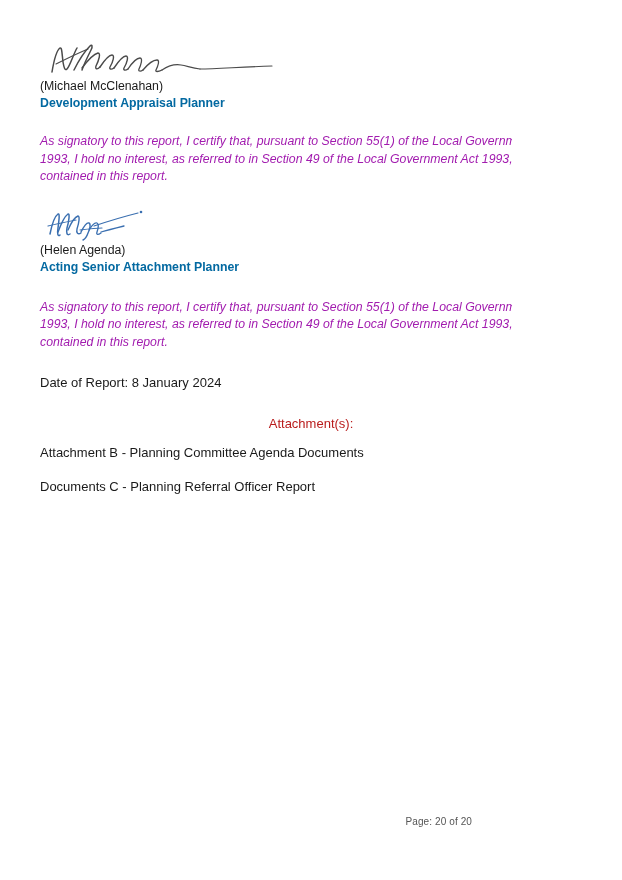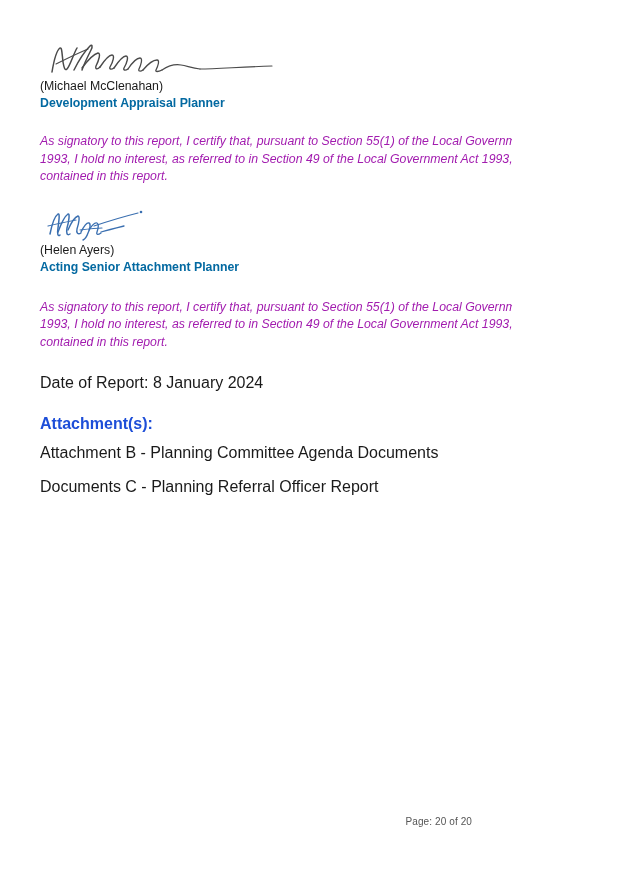--- a/index.html
+++ b/index.html
@@ -125,7 +125,7 @@
           <circle cx="97" cy="4" r="1.3" fill="#3a6fb0" stroke="none"></circle>
         </g>
       </svg>
-      <div class="sig-name">(Helen Ayers)</div>
+      <div class="sig-name">(Helen Agenda)</div>
       <div class="sig-title">Acting Senior Attachment Planner</div>
     </div>
 

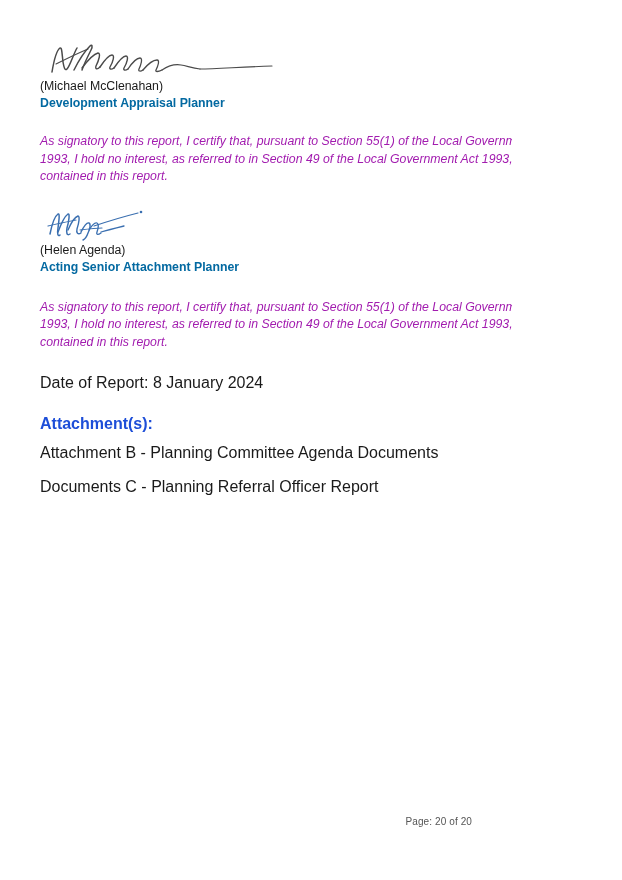--- a/index.html
+++ b/index.html
@@ -62,7 +62,7 @@
 
   
   .body-line {
-    font-size: 16px;
+    font-size: 13px;
     line-height: 17px;
     color: #1a1a1a;
   }

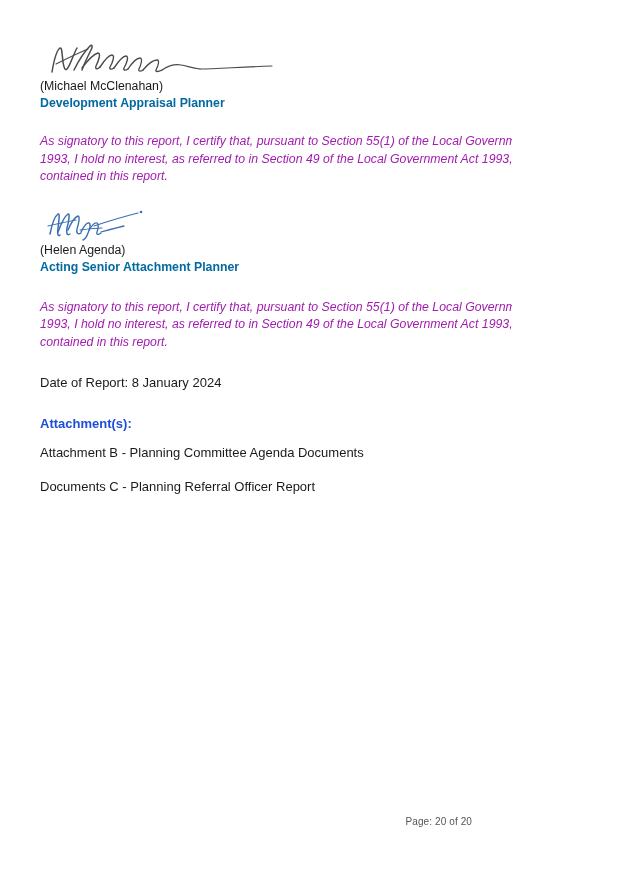--- a/index.html
+++ b/index.html
@@ -67,8 +67,9 @@
     color: #1a1a1a;
   }
   .body-line.bold {
-    font-weight: bold;
-    color: #1d4ed8;
+    font-weight: normal;
+    color: #b91c1c;
+    text-align: center;
   }
 
   

